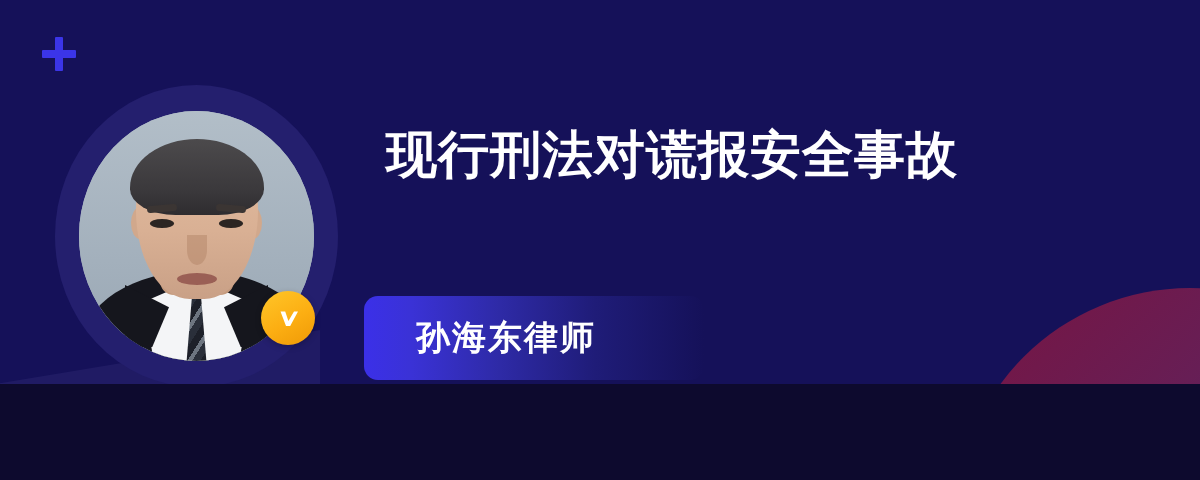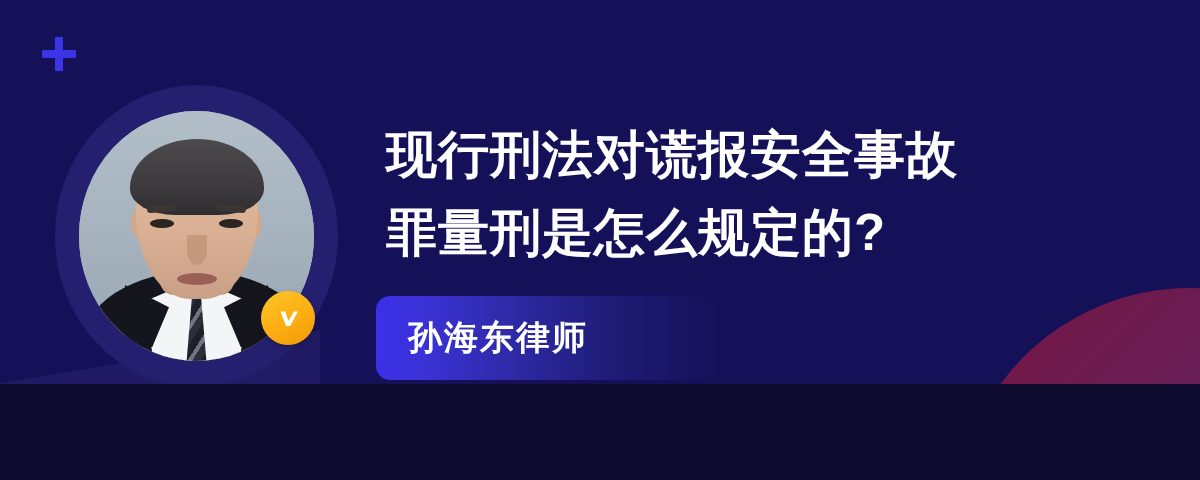--- a/index.html
+++ b/index.html
@@ -347,7 +347,6 @@
   <div class="content">
     <h1 class="headline">
       <span class="headline-line">现行刑法对谎报安全事故</span>
-      <span class="headline-line">罪量刑是怎么规定的?</span>
     </h1>
   </div>
 

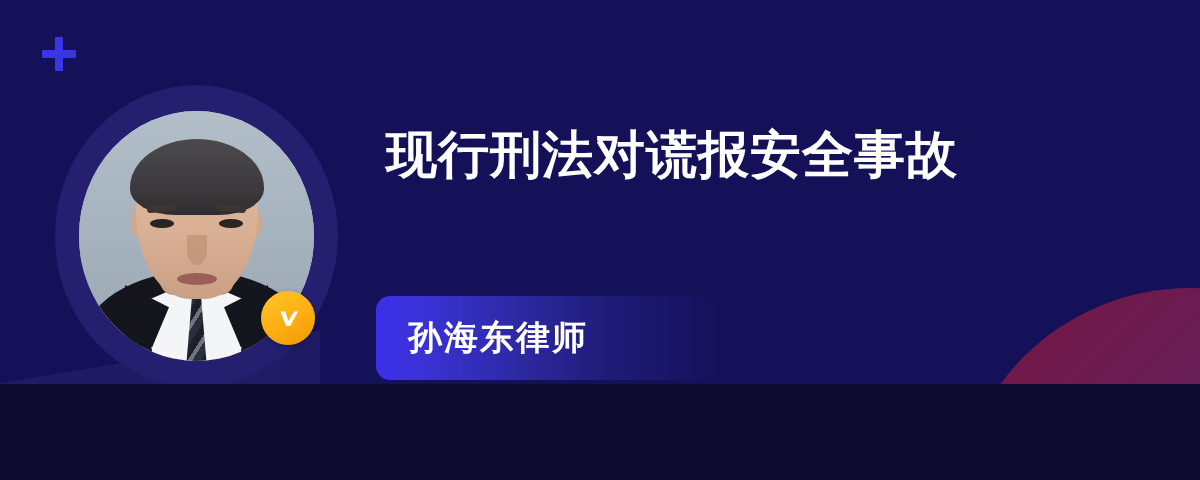--- a/index.html
+++ b/index.html
@@ -283,7 +283,7 @@
 
   .name-badge {
     position: absolute;
-    left: 376px;
+    left: 364px;
     top: 296px;
     width: 340px;
     height: 84px;
@@ -291,6 +291,7 @@
     background: linear-gradient(90deg, #3b30e8 0%, #3a32d6 14%, #2e2aa6 40%, #1f1c78 68%, #151159 100%);
     display: flex;
     align-items: center;
+    padding-left: 20px;
   }
   .name-badge-label {
     color: #ffffff;

